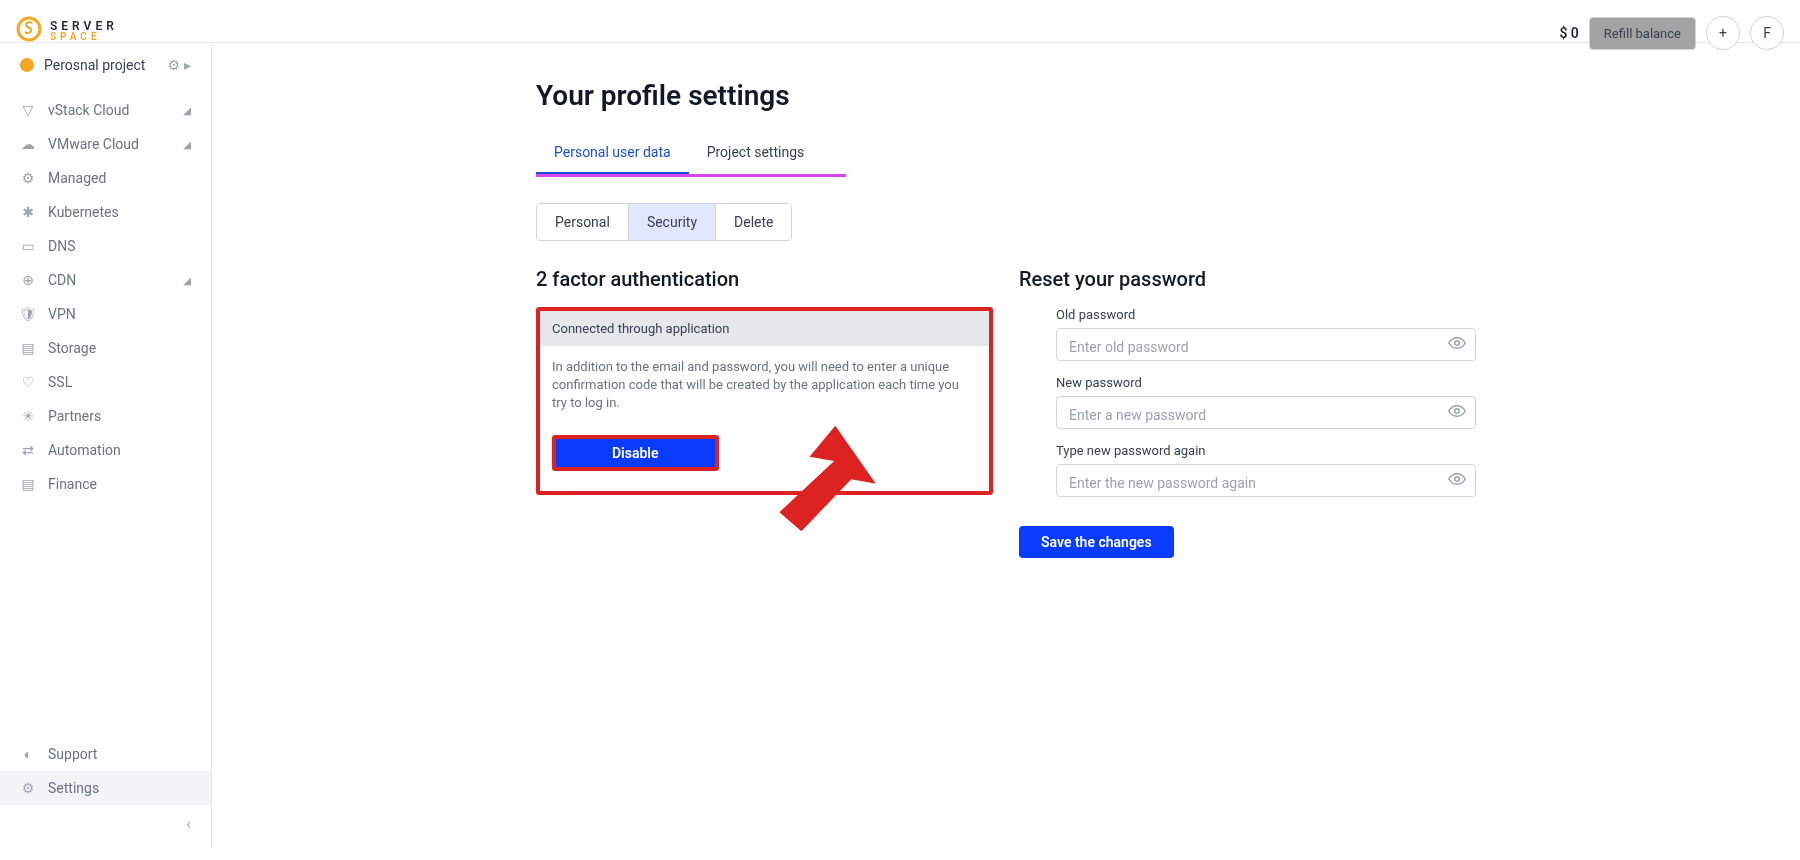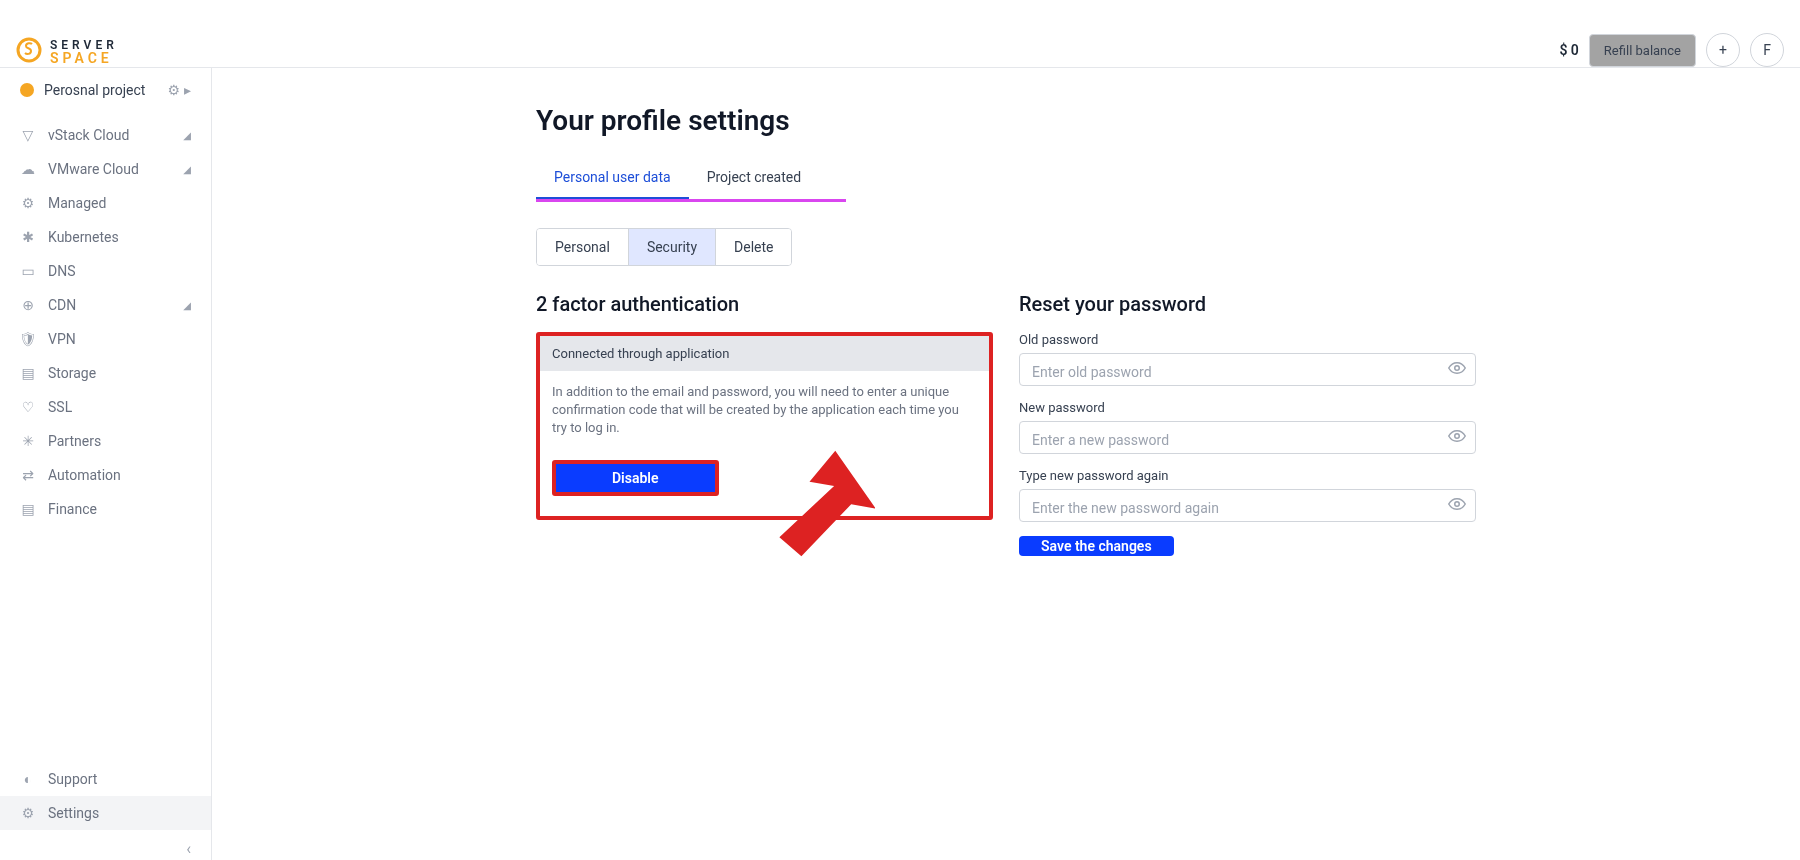--- a/index.html
+++ b/index.html
@@ -6,7 +6,7 @@
   body { background: #fff; color: #1F2937; width: 1800px; height: 860px; overflow: hidden; }
 
   
-  .topbar { height: 68px; border-bottom: 1px solid #E5E7EB; display: flex; align-items: flex-end; padding: 0 16px; }
+  .topbar { height: 43px; border-bottom: 1px solid #E5E7EB; display: flex; align-items: flex-start; padding: 16px 16px; }
   .brand { display: flex; align-items: center; gap: 8px; }
   .brand-text { display: flex; flex-direction: column; line-height: 1; font-weight: 600; letter-spacing: 4px; font-size: 12px; }
   .brand-sub { font-size: 14px; color: #F5A623; letter-spacing: 4px; }

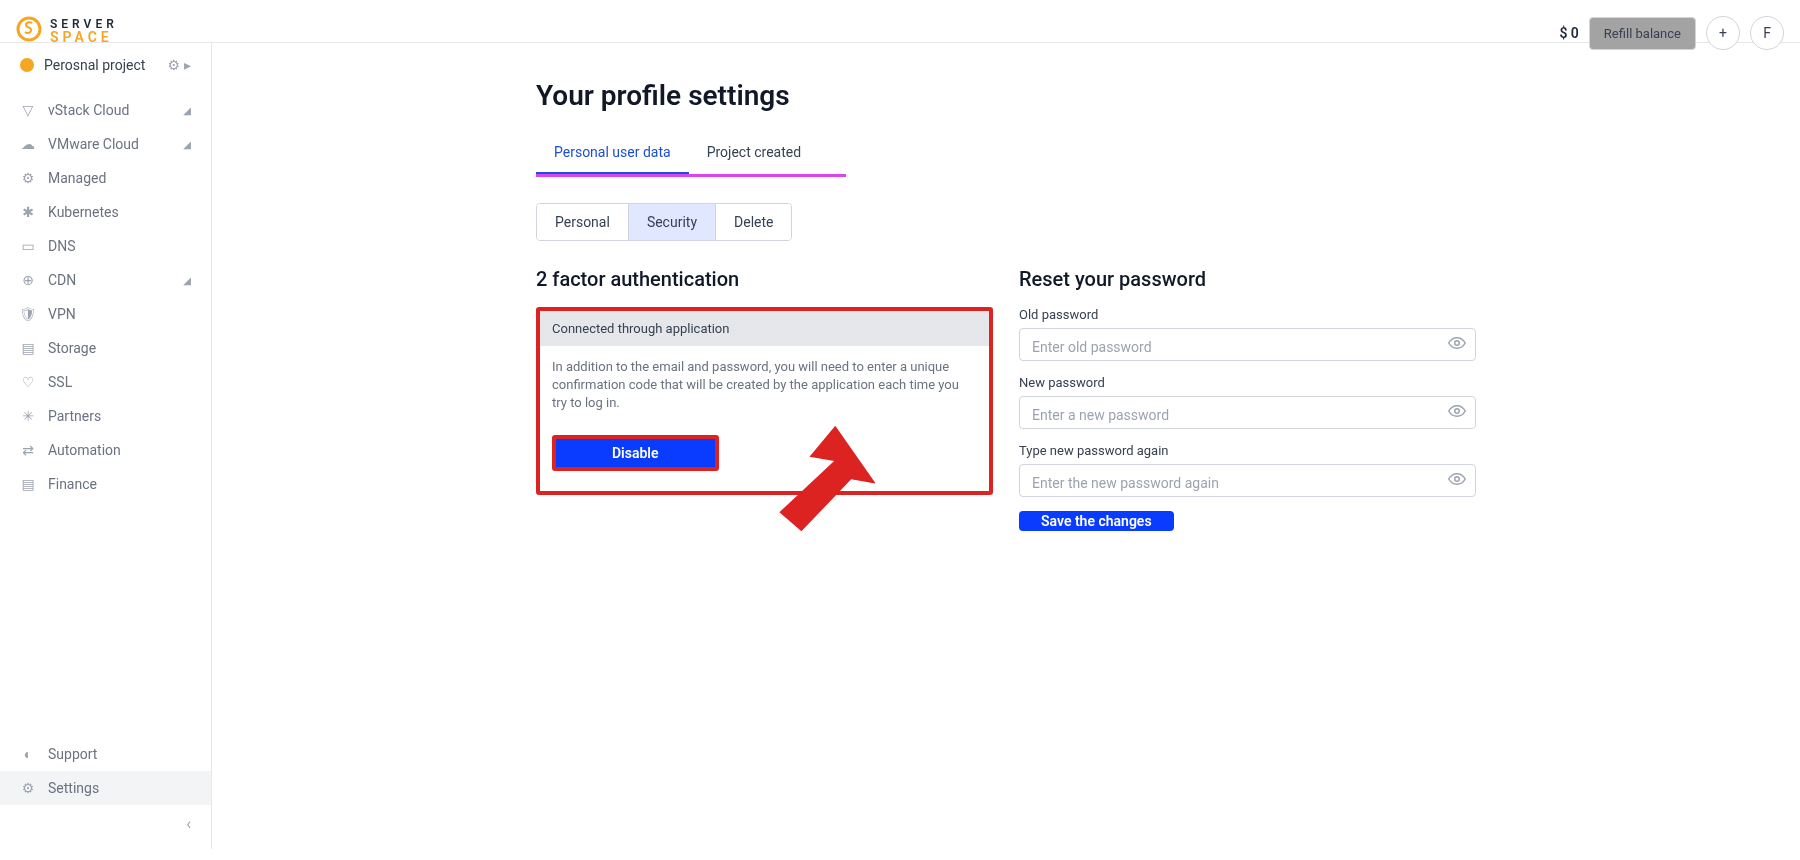--- a/index.html
+++ b/index.html
@@ -9,7 +9,7 @@
   .topbar { height: 43px; border-bottom: 1px solid #E5E7EB; display: flex; align-items: flex-start; padding: 16px 16px; }
   .brand { display: flex; align-items: center; gap: 8px; }
   .brand-text { display: flex; flex-direction: column; line-height: 1; font-weight: 600; letter-spacing: 4px; font-size: 12px; }
-  .brand-sub { font-size: 14px; color: #F5A623; letter-spacing: 4px; }
+  .brand-sub { font-size: 10px; color: #F5A623; letter-spacing: 4px; }
   .top-right { margin-left: auto; display: flex; align-items: center; gap: 10px; }
   .balance { font-weight: 600; color: #1F2937; font-size: 14px; }
   .refill-btn { border: 1px solid #D1D5DB; background: #a3a3a3; border-radius: 4px; padding: 8px 14px; font-size: 13px; color: #374151; cursor: pointer; }

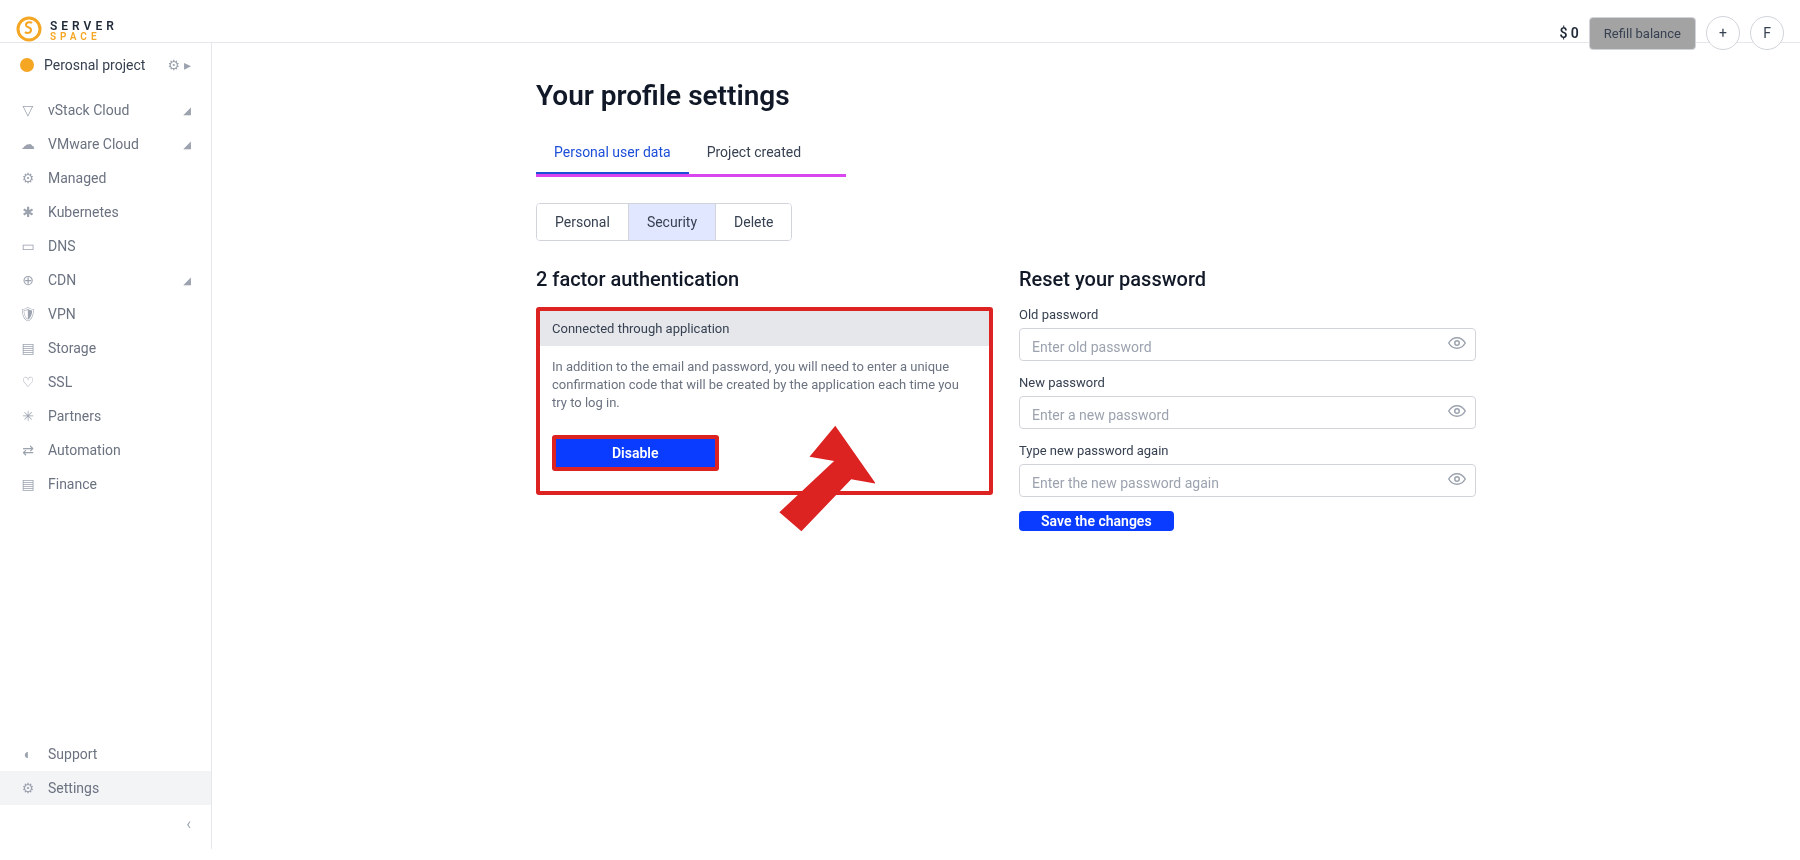--- a/index.html
+++ b/index.html
@@ -180,7 +180,7 @@
 
       <div class="tabs">
         <div class="tab active">Personal user data</div>
-        <div class="tab">Project created</div>
+        <div class="tab">Project settings</div>
       </div>
 
       <div class="subtabs">

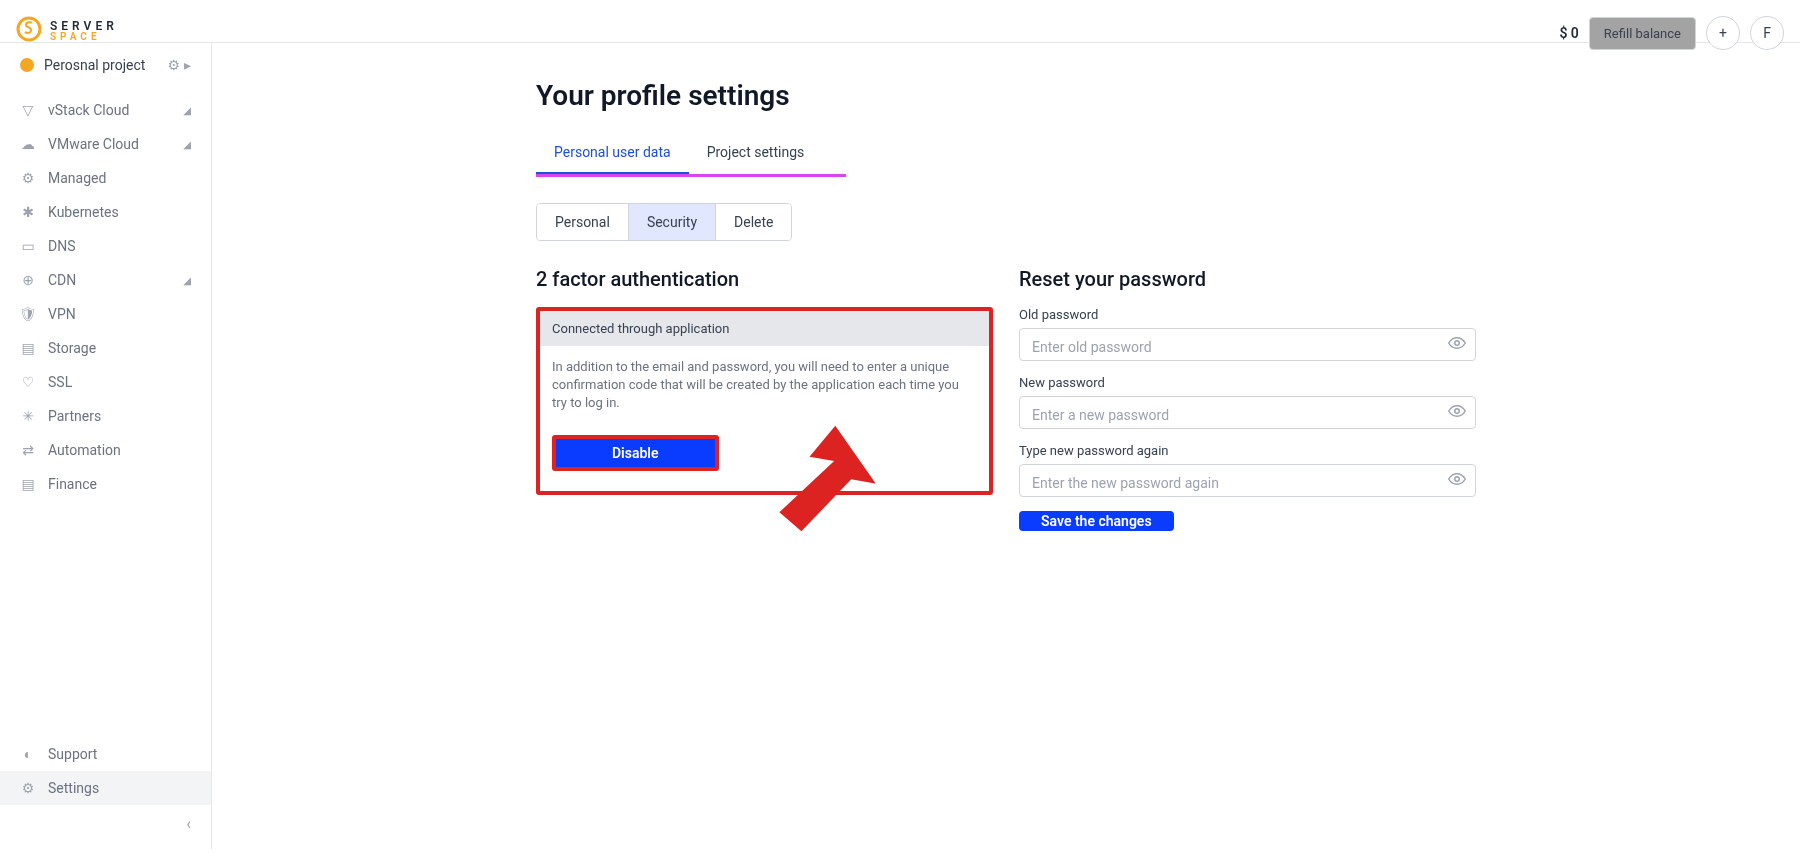--- a/index.html
+++ b/index.html
@@ -57,7 +57,7 @@
   .arrow { position: absolute; left: 215px; top: 112px; width: 120px; height: 120px; pointer-events: none; }
 
   
-  .fld { margin-bottom: 14px; }
+  .fld { margin-bottom: 14px; margin-left: 37px; }
   .fld label { display: block; font-size: 13px; color: #374151; margin-bottom: 6px; }
   .input-wrap { position: relative; }
   .input { width: 100%; border: 1px solid #D1D5DB; border-radius: 4px; padding: 10px 36px 5px 12px; font-size: 14px; color: #374151; }

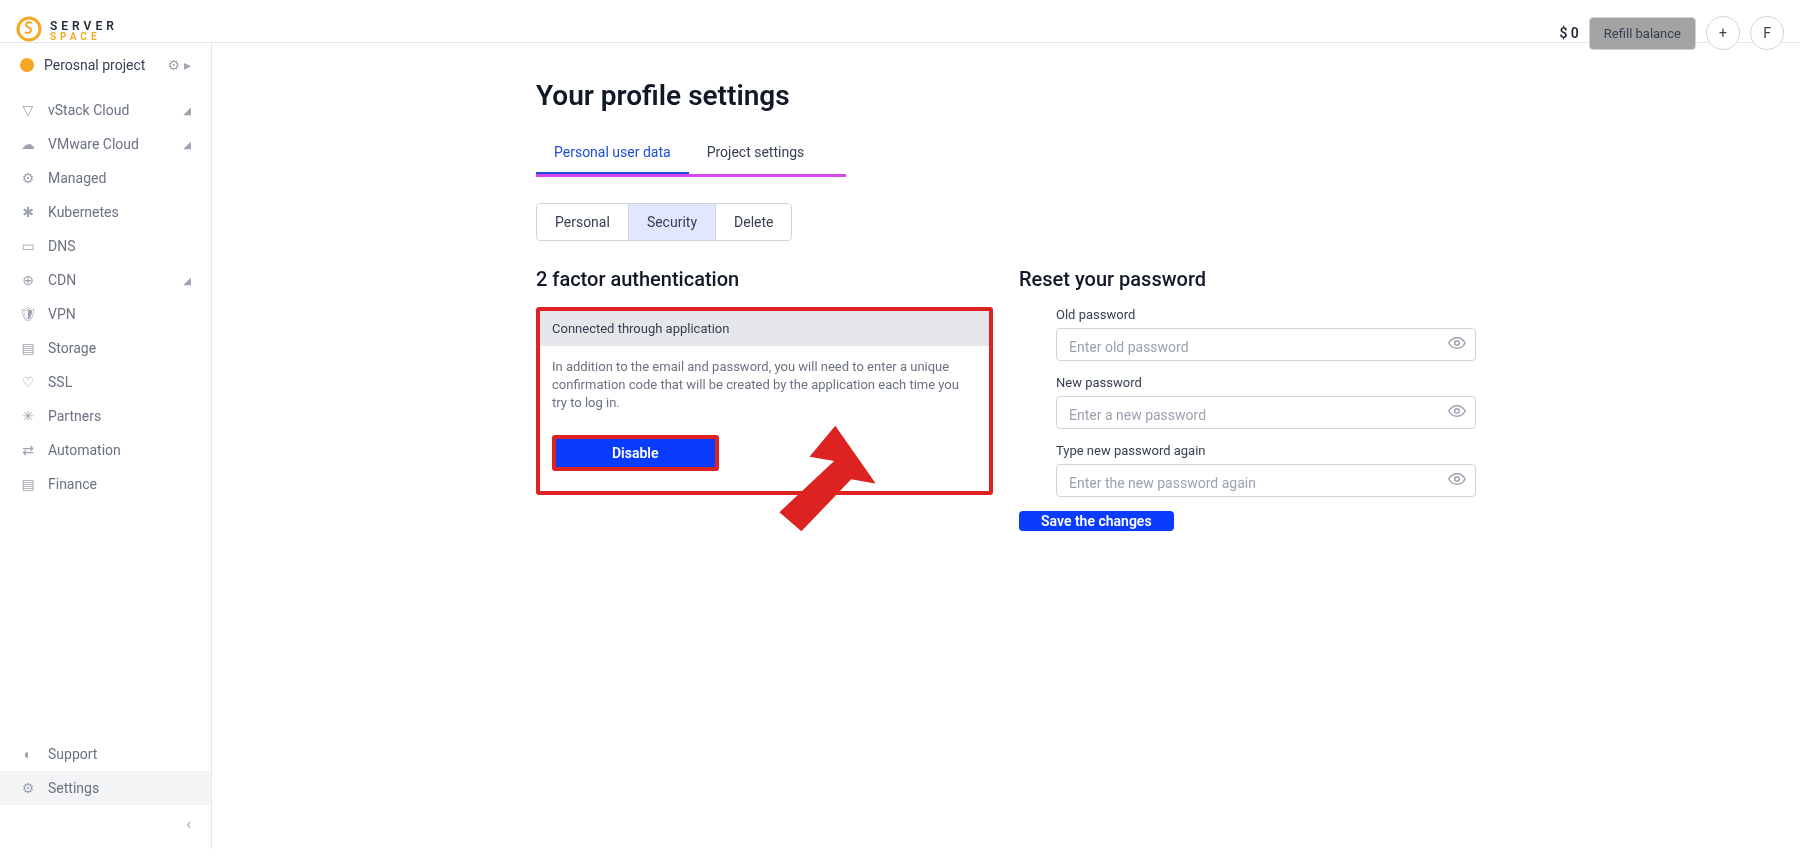--- a/index.html
+++ b/index.html
@@ -63,7 +63,7 @@
   .input { width: 100%; border: 1px solid #D1D5DB; border-radius: 4px; padding: 10px 36px 5px 12px; font-size: 14px; color: #374151; }
   .input::placeholder { color: #9CA3AF; }
   .eye-icon { position: absolute; right: 10px; top: 50%; transform: translateY(-50%); color: #9CA3AF; cursor: pointer; }
-  .save-btn { background: #0A3CFF; color: #fff; border: none; border-radius: 4px; padding: 2px 22px; font-size: 14px; font-weight: 600; cursor: pointer; }
+  .save-btn { background: #0A3CFF; color: #fff; border: none; border-radius: 4px; padding: 8px 22px; font-size: 14px; font-weight: 600; cursor: pointer; margin-top: 15px; }
 </style>
 </head>
 <body>

